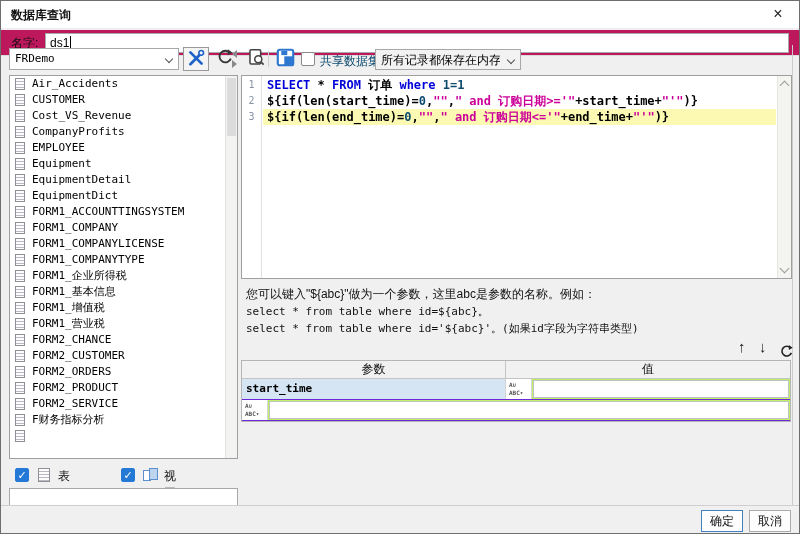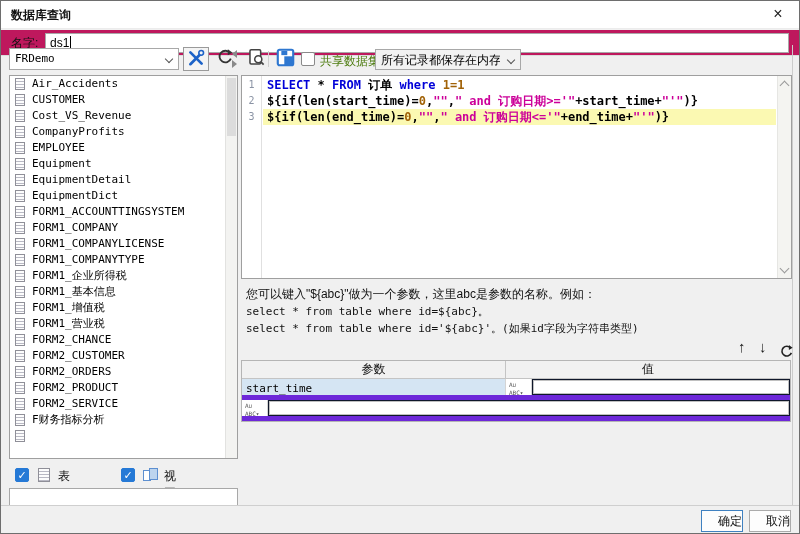--- a/index.html
+++ b/index.html
@@ -54,7 +54,7 @@
   #preview-btn { left:243px; } #save-btn { left:272px; }
   .toolbar-sep { position:absolute; left:267px; top:50px; width:1px; height:16px; background:#cfcfcf; }
   #share-cb { left:300px; top:51px; }
-  #share-label { position:absolute; left:319px; top:52px; font-size:12px; color:#4d7c0f; }
+  #share-label { position:absolute; left:319px; top:52px; font-size:12px; color:#0c4a6e; }
   #storage-combo { left:374px; top:48px; width:146px; height:21px; background:#f2f2f2; font-size:12px; }
   #storage-combo .combo-text { font-family:"Liberation Sans", sans-serif; font-size:12px; }
   

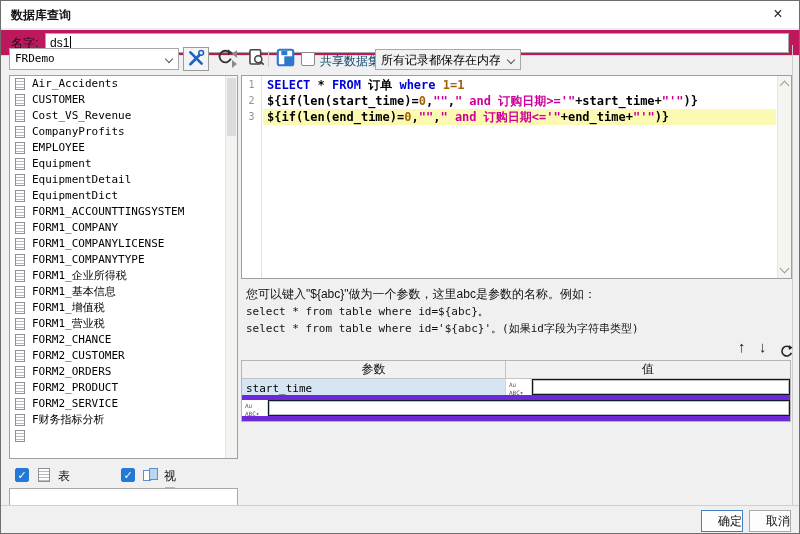--- a/index.html
+++ b/index.html
@@ -64,7 +64,7 @@
   .sql-code-area { position:absolute; left:21px; top:0; right:15px; bottom:0; overflow:hidden; padding-top:1px; }
   .code-line { height:16px; line-height:16px; white-space:pre; font-family:"DejaVu Sans Mono", monospace; font-size:12px; font-weight:bold; padding-left:4px; }
   .code-line.hl { background:#fbf9b2; }
-  .seg.kw { color:#0000d8; } .seg.str { color:#cc0099; } .seg.pl { color:#000; } .seg.num { color:#a16207; }
+  .seg.kw { color:#0000d8; } .seg.str { color:#cc0099; } .seg.pl { color:#000; } .seg.num { color:#0c4a6e; }
   .sql-scrollbar { position:absolute; right:0; top:0; bottom:0; width:14px; background:#f4f4f1; border-left:1px solid #e6e6e3; }
   .sb-up, .sb-down { position:absolute; left:3px; width:7px; height:7px; border-right:1.5px solid #9a9a9a; border-bottom:1.5px solid #9a9a9a; }
   .sb-up { top:6px; transform:rotate(-135deg); } .sb-down { bottom:6px; transform:rotate(45deg); }

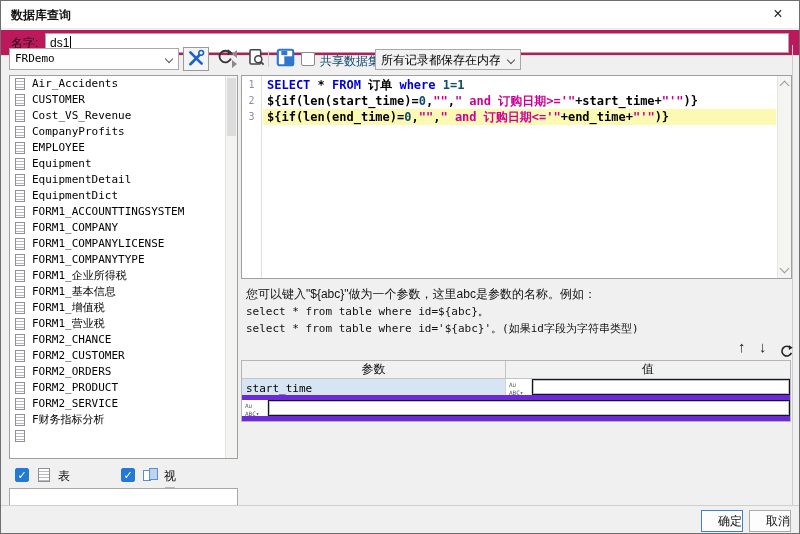--- a/index.html
+++ b/index.html
@@ -75,7 +75,7 @@
   .param-tools { position:absolute; top:337px; height:18px; font-size:15px; font-weight:bold; color:#222; }
   #btn-up { left:737px; } #btn-down { left:758px; } #btn-refresh-params { left:778px; top:340px; }
   
-  .param-table { position:absolute; left:240px; top:359px; width:550px; border:1px solid #b5b5b5; background:#0f172a; }
+  .param-table { position:absolute; left:240px; top:359px; width:550px; border:1px solid #b5b5b5; background:#bef264; }
   .param-header { display:flex; height:18px; background:#f1f1f1; border-bottom:1px solid #c4c4c4; }
   .ph-cell { font-size:12px; color:#111; text-align:center; line-height:17px; }
   .ph-param { width:264px; border-right:1px solid #c4c4c4; }

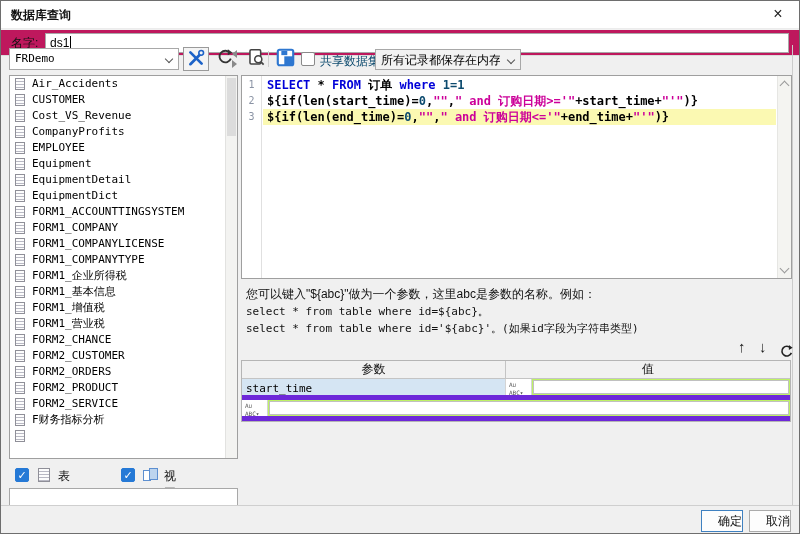--- a/index.html
+++ b/index.html
@@ -80,7 +80,7 @@
   .ph-cell { font-size:12px; color:#111; text-align:center; line-height:17px; }
   .ph-param { width:264px; border-right:1px solid #c4c4c4; }
   .ph-value { flex:1; }
-  .param-row { display:flex; height:21px; border-bottom:5px solid #6d28d9; }
+  .param-row { display:flex; height:21px; border-bottom:1px solid #6d28d9;font-weight:bold; }
   .pr-name { width:264px; border-right:1px solid #d4d4d4; font-family:"DejaVu Sans Mono", monospace; font-size:11px; line-height:20px; padding-left:4px; background:#fff; }
   .pr-name.sel { background:#d5e5f3; }
   .pr-type { width:26px; border-right:1px solid #d4d4d4; background:#fff; position:relative; }

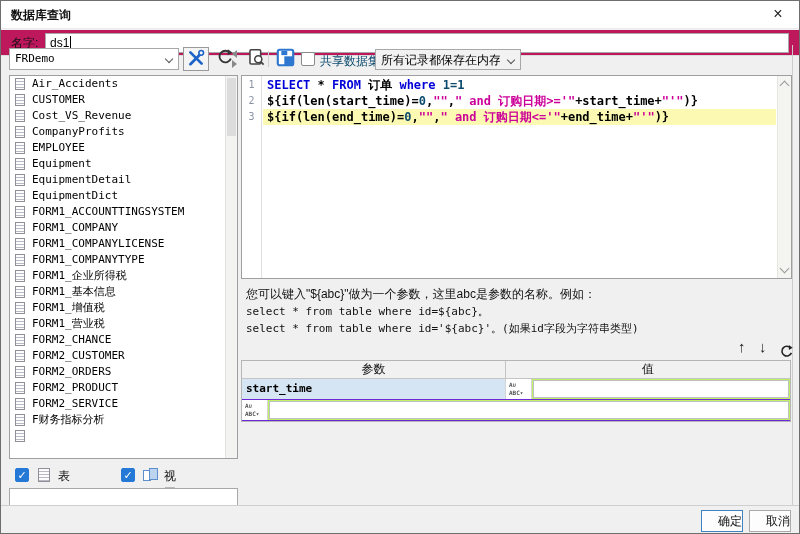--- a/index.html
+++ b/index.html
@@ -88,7 +88,7 @@
   .pr-value { flex:1; background:#fff; border:1px solid #c0c0c0; margin:1px; font-size:11px; line-height:17px; padding-left:3px; }
   
   .footer { position:absolute; left:0; right:0; bottom:0; height:28px; background:#f0f0f0; border-top:1px solid #cfcfcf; }
-  .btn { position:absolute; top:4px; width:42px; height:22px; background:#fdfdfd; font-size:12px; text-align:right; line-height:20px; color:#111; cursor:pointer; }
+  .btn { position:absolute; top:4px; width:42px; height:22px; background:#fdfdfd; font-size:12px; text-align:center; line-height:20px; color:#111; cursor:pointer; }
   #ok-btn { left:700px; border:1px solid #3f81c1; }
   #cancel-btn { left:748px; border:1px solid #ababab; }
   svg { display:inline-block; vertical-align:middle; }

